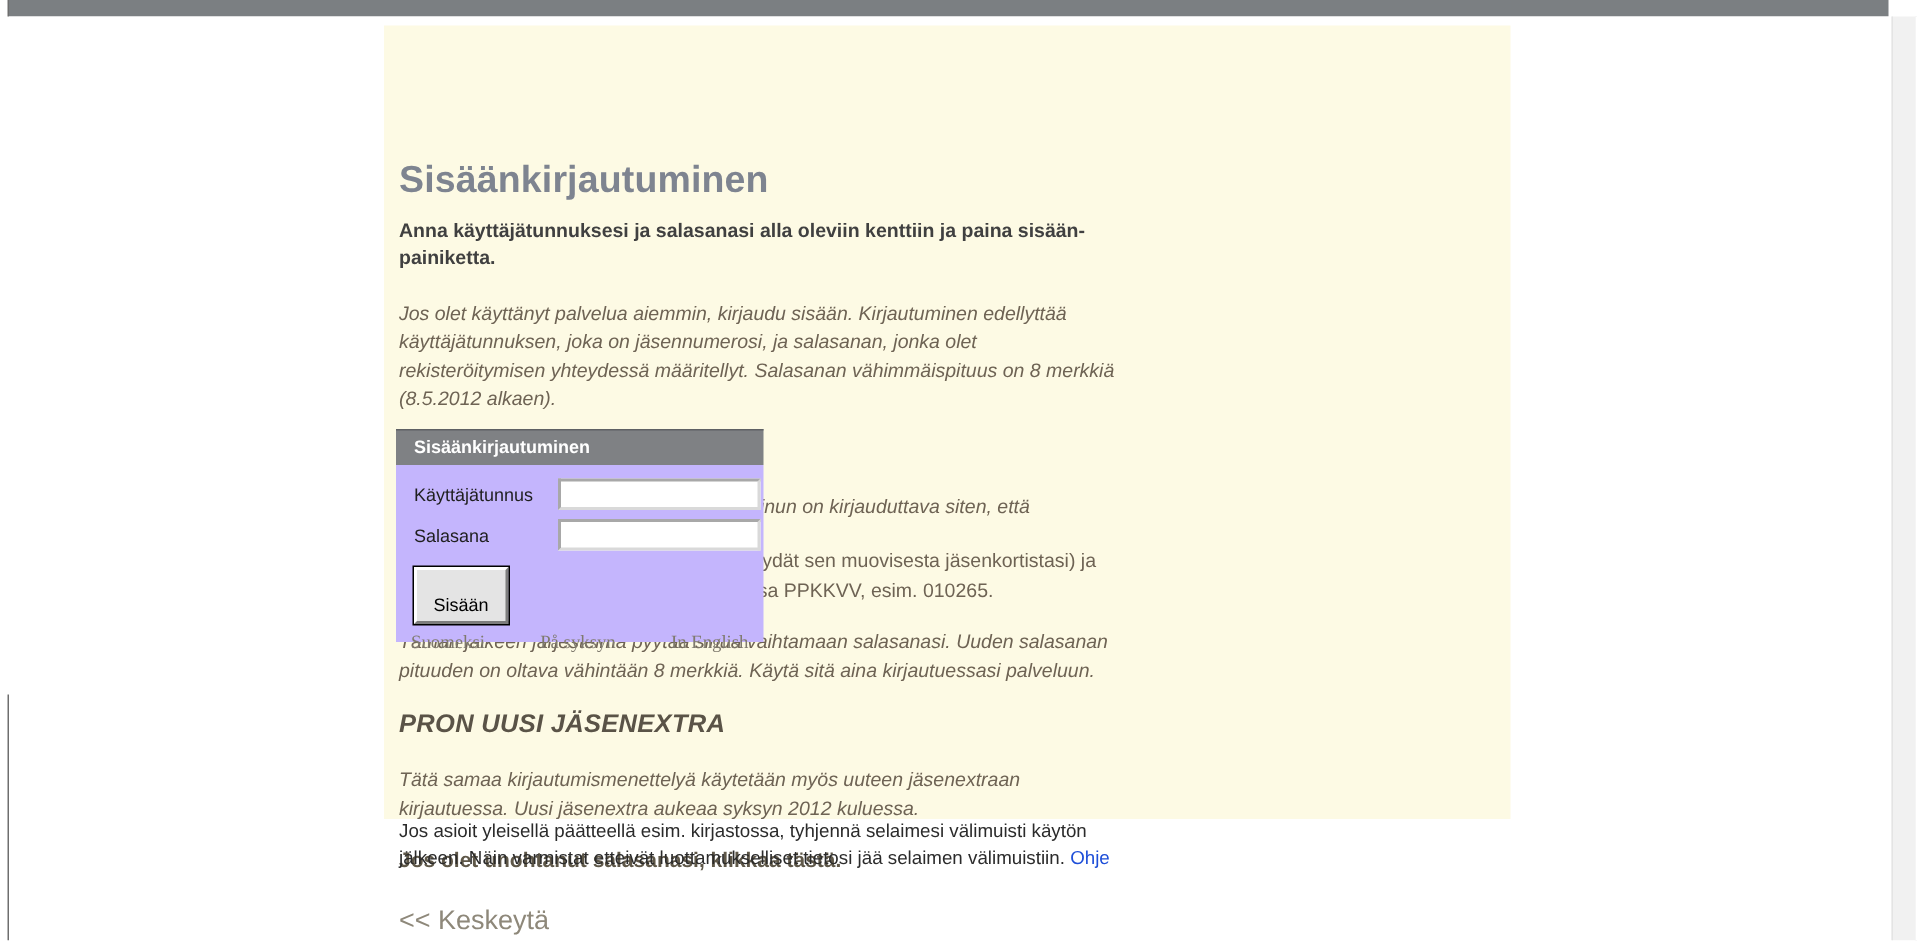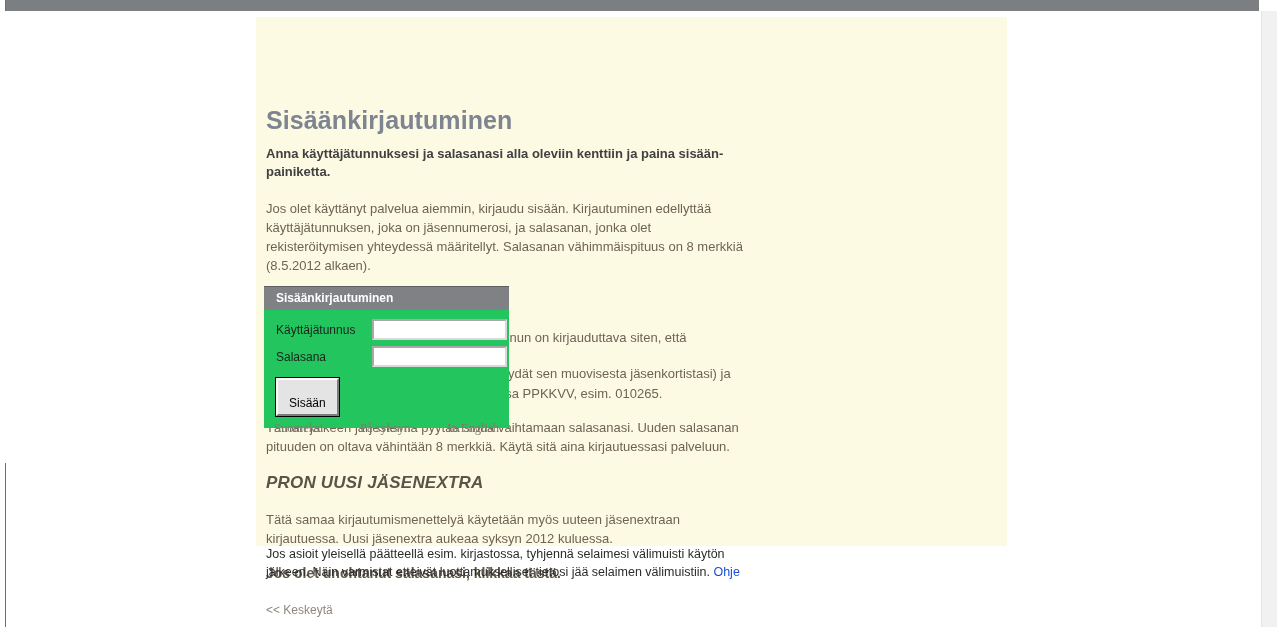--- a/index.html
+++ b/index.html
@@ -105,6 +105,7 @@
     font-size: 13px;
     color: #6e6354;
     line-height: 1.45;
+    font-style: italic;
   }
   #content-col h2 {
     margin: 0 0 18px 0;

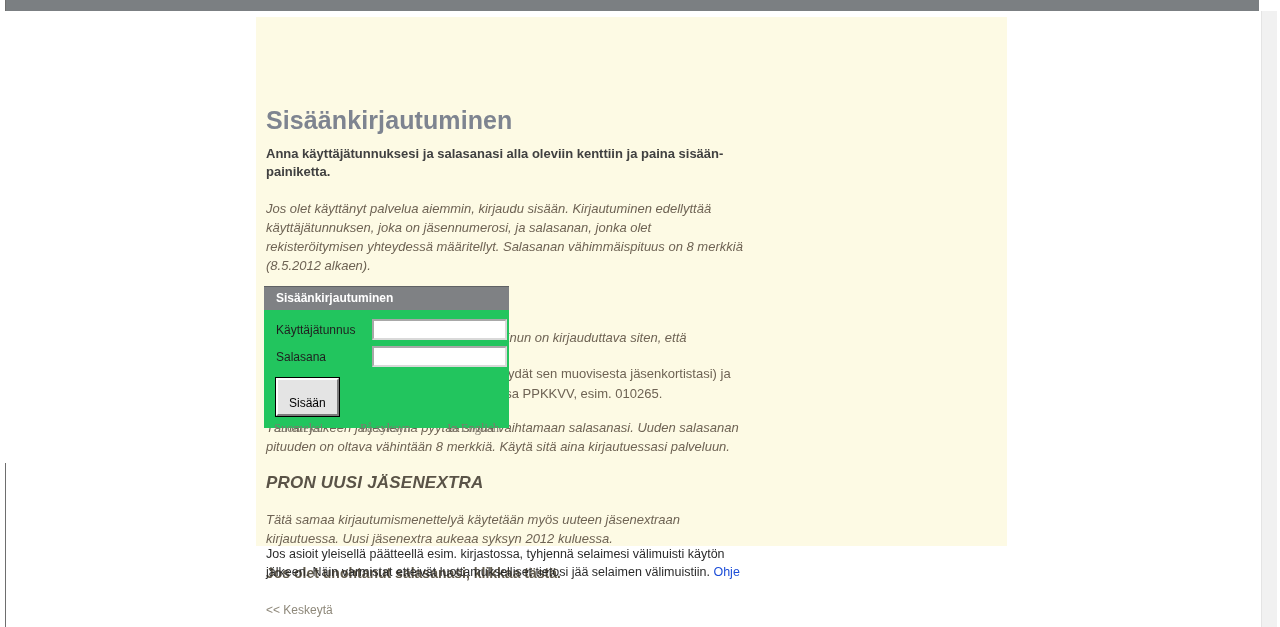--- a/index.html
+++ b/index.html
@@ -148,7 +148,7 @@
     border-top: 1px solid #5f6164;
   }
   #login-body {
-    background: #22c55e;
+    background: #c4b5fd;
     padding: 9px 0 12px 0;
   }
   .form-row {

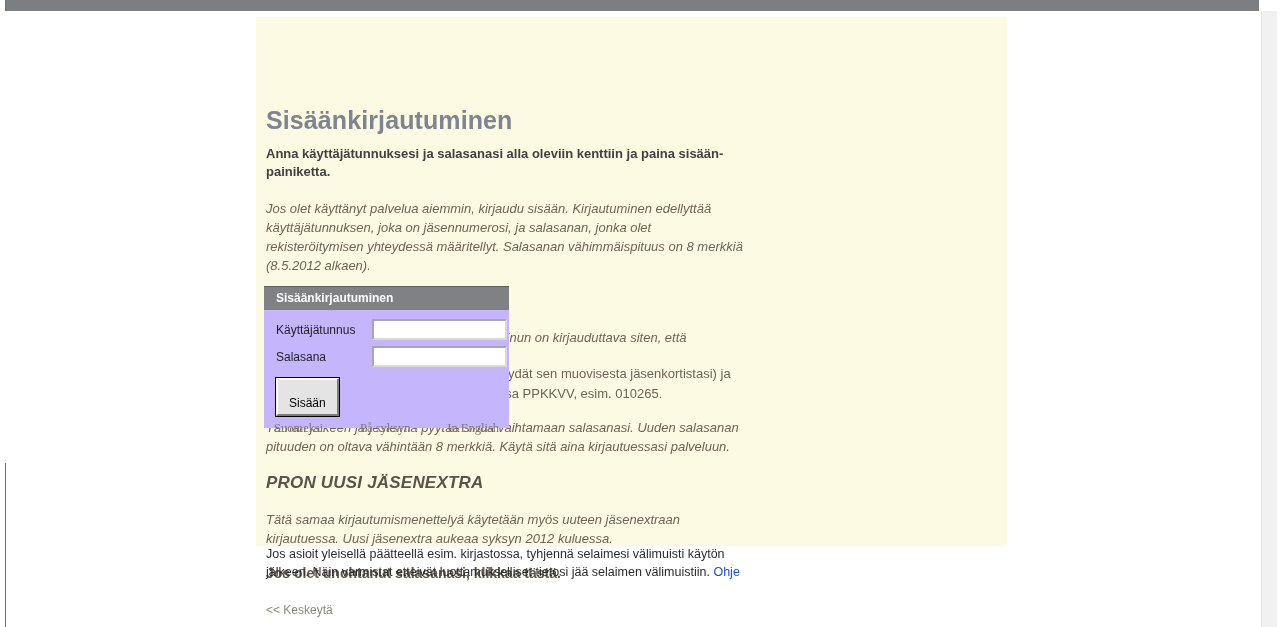--- a/index.html
+++ b/index.html
@@ -225,7 +225,7 @@
   #cancel-link {
     display: inline-block;
     margin-top: 22px;
-    font-size: 12px;
+    font-size: 18px;
     color: #8e887a;
     text-decoration: none;
     cursor: pointer;

